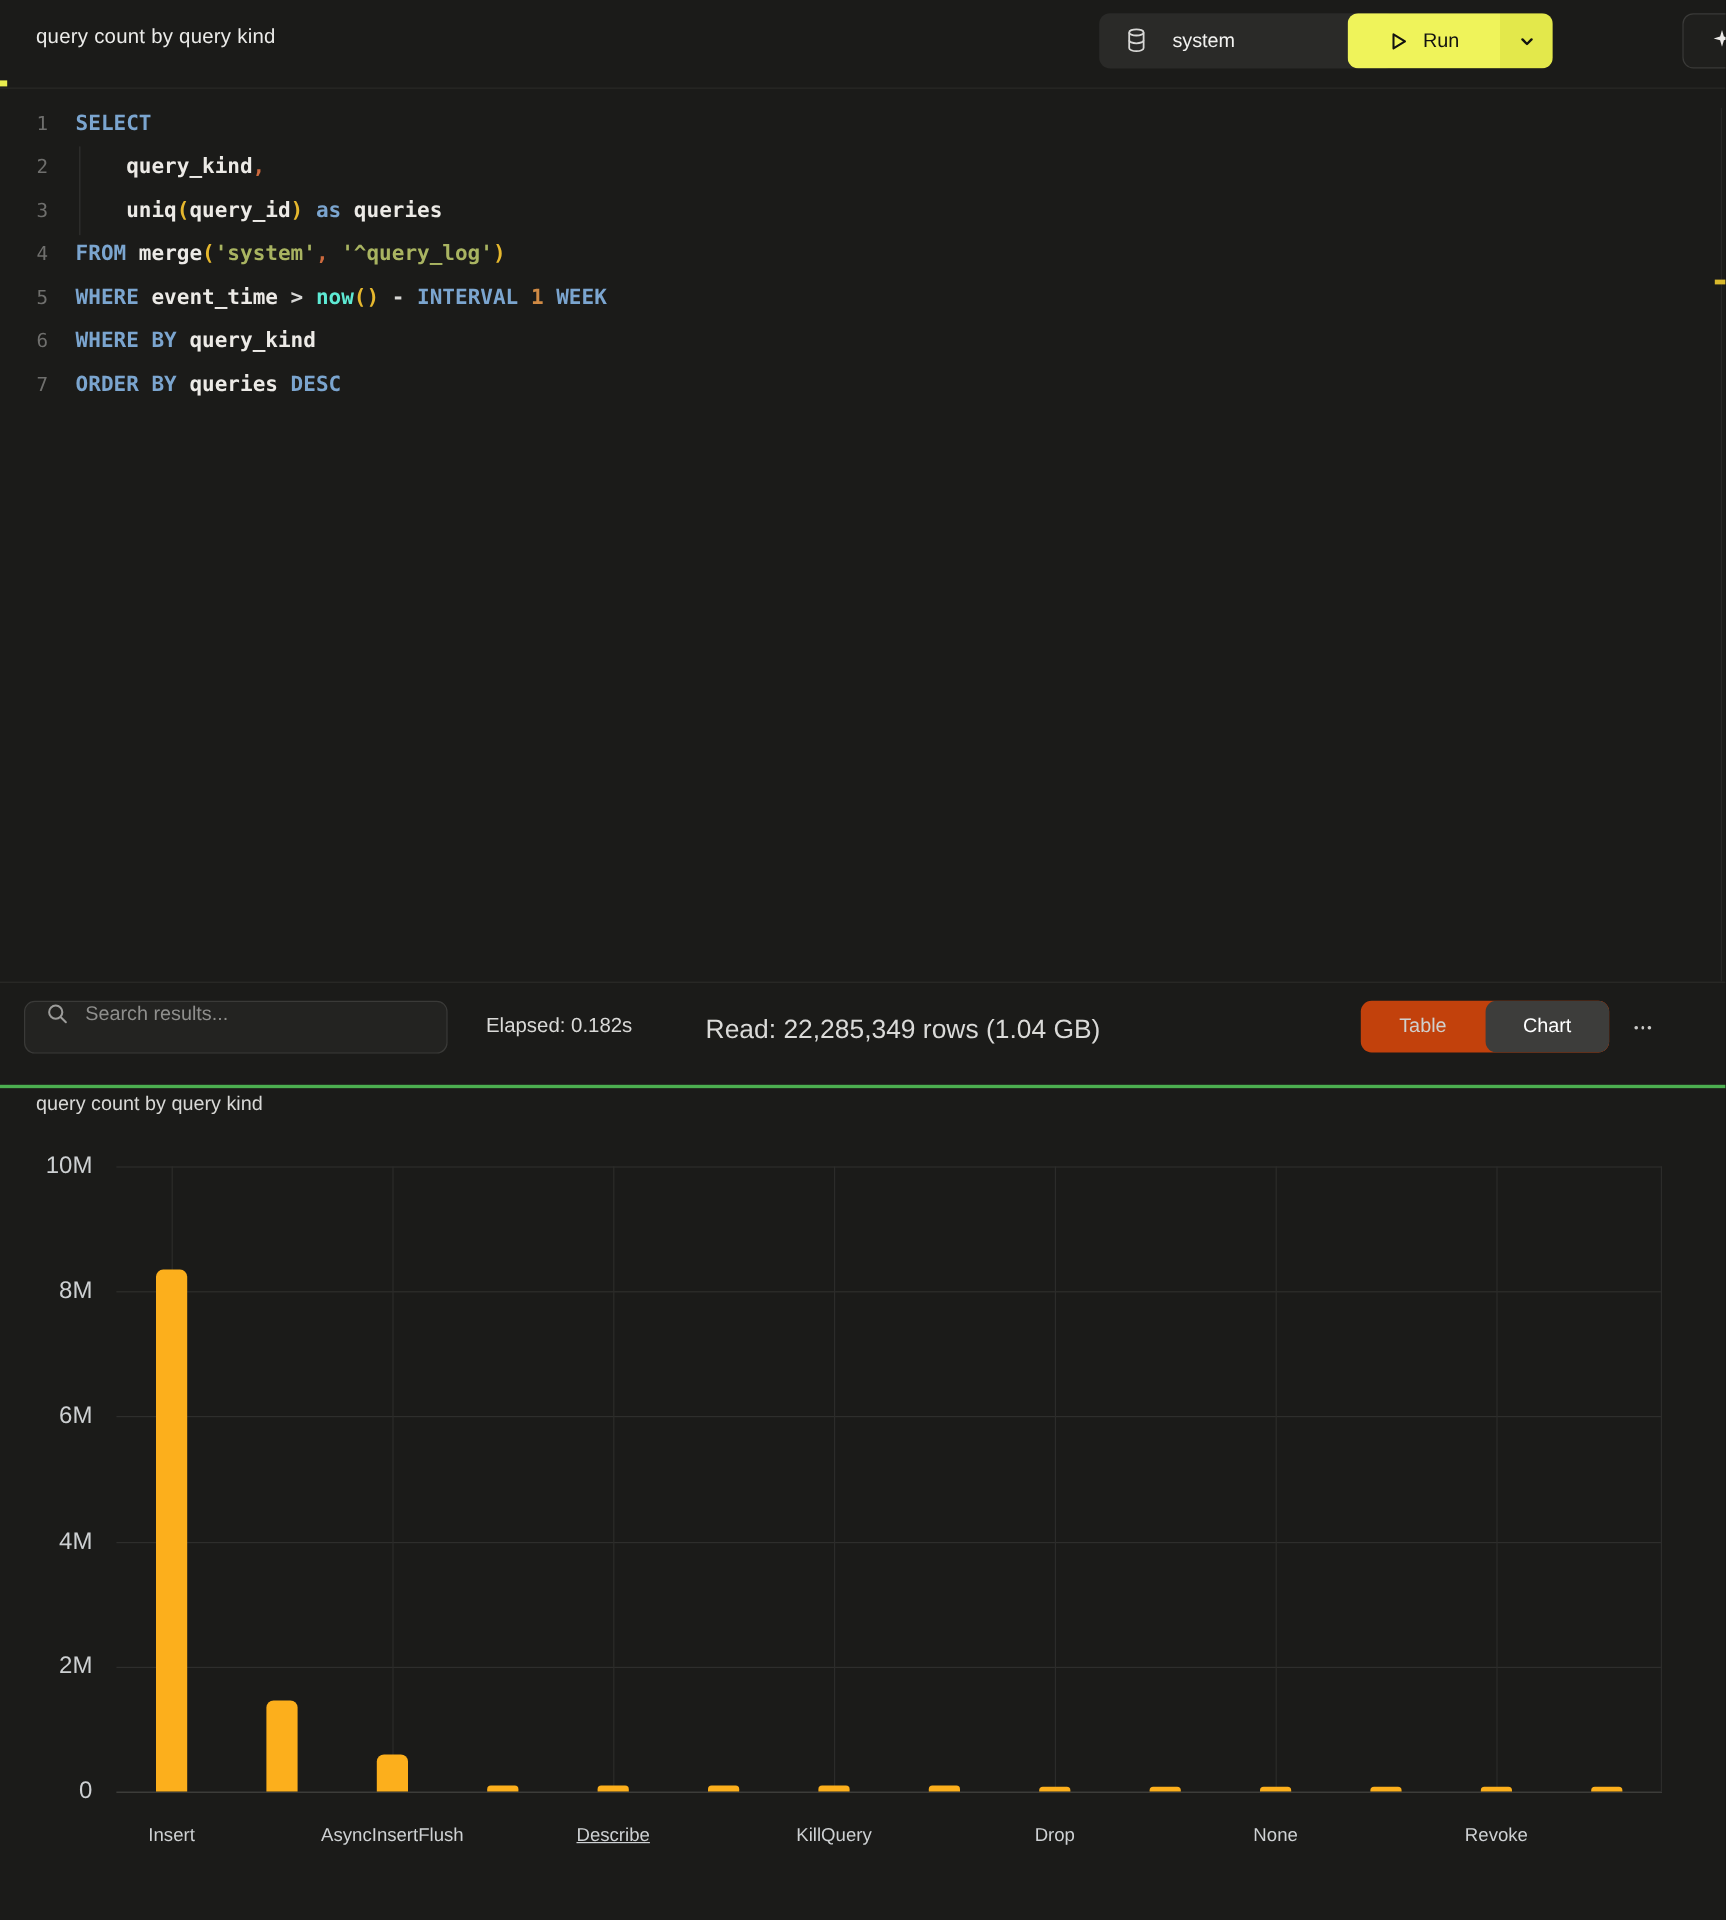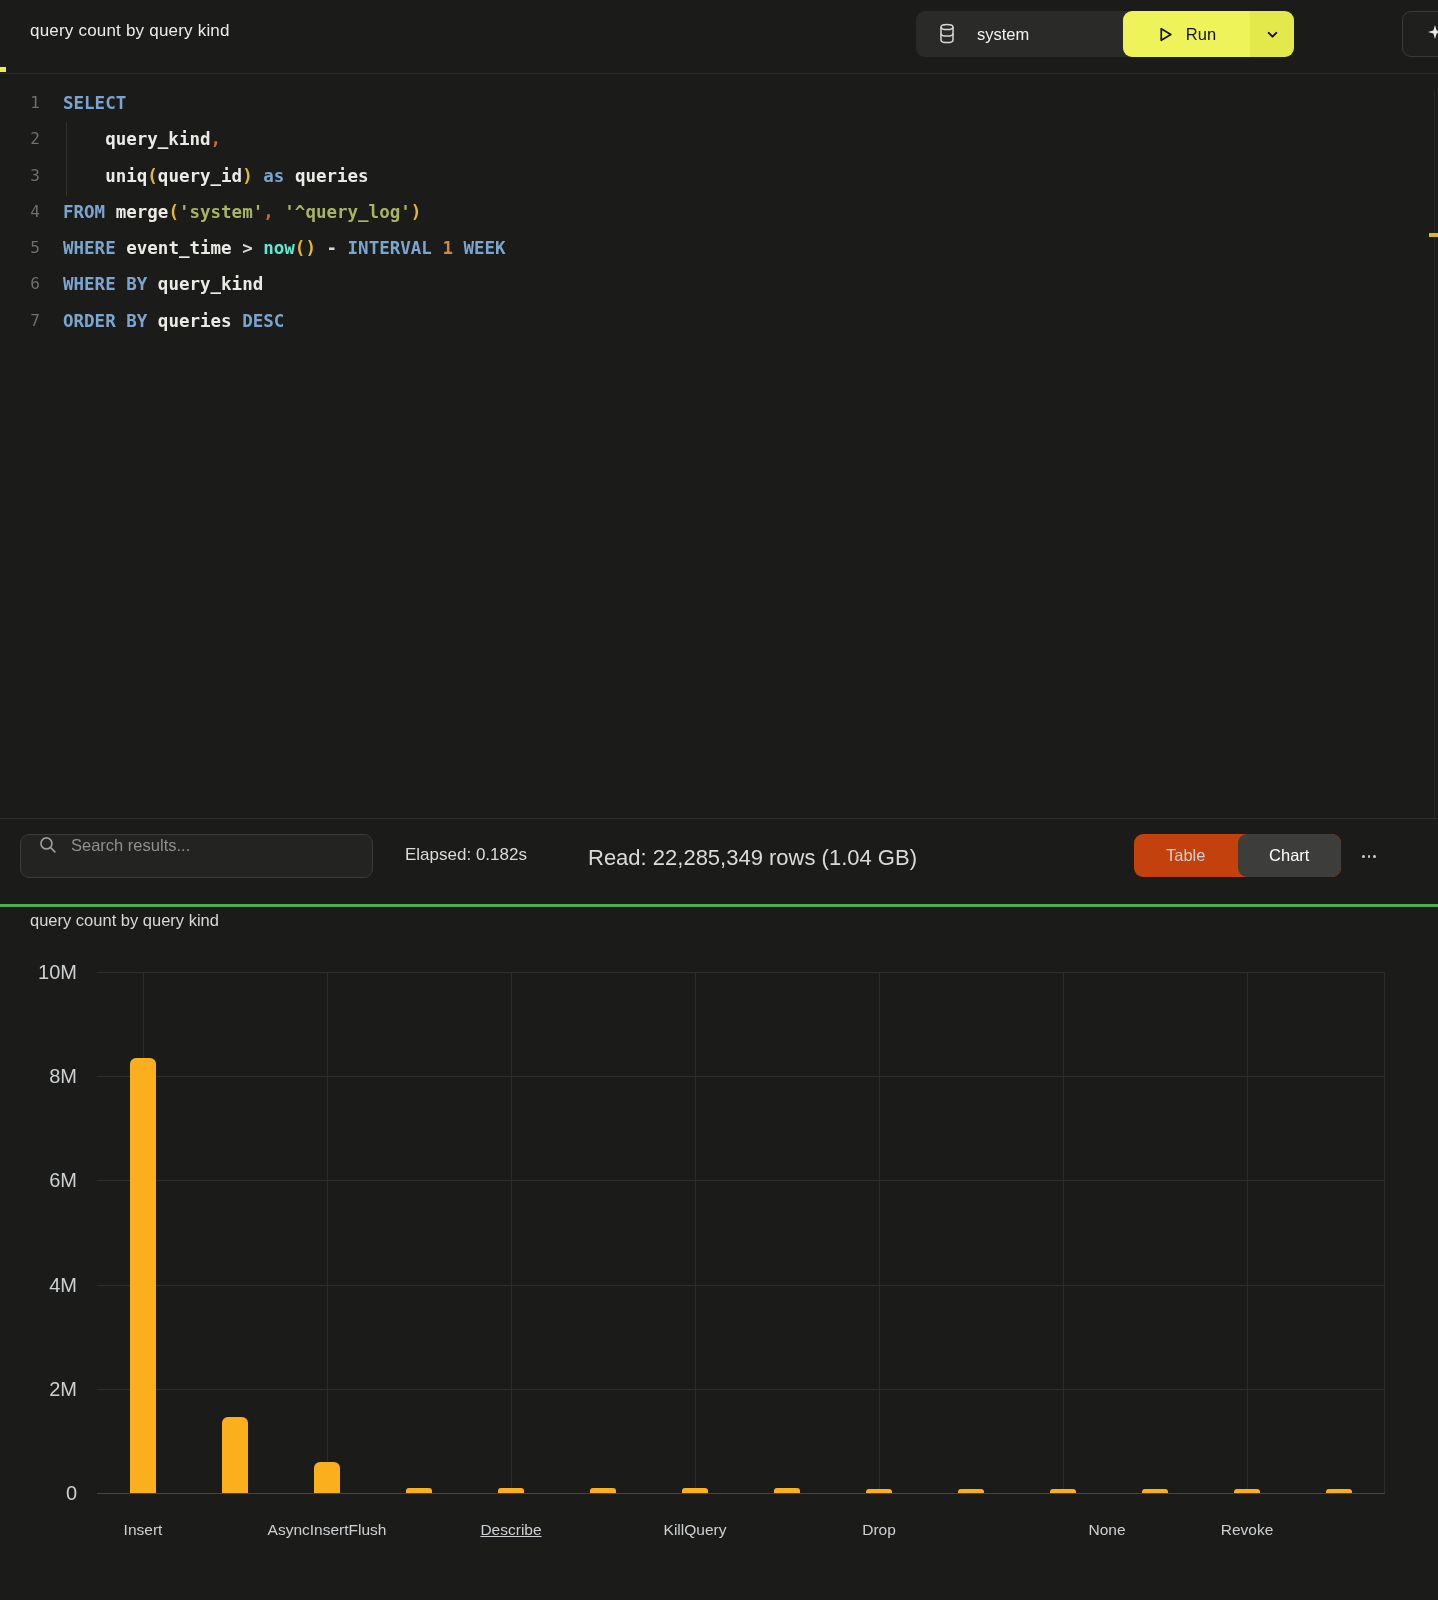--- a/index.html
+++ b/index.html
@@ -202,7 +202,7 @@
         <div class="xlabel" style="left: 782px;">Drop</div>
         <div class="bar" style="left: 861px; bottom: 0px; height: 4.3764px; background: rgb(252, 175, 28); border-radius: 3px 3px 0px 0px;"></div>
         <div class="bar" style="left: 953px; bottom: 0px; height: 4.2722px; background: rgb(252, 175, 28); border-radius: 3px 3px 0px 0px;"></div>
-        <div class="xlabel" style="left: 1010px;">None</div>
+        <div class="xlabel" style="left: 966px;">None</div>
         <div class="bar" style="left: 1045px; bottom: 0px; height: 4.168px; background: rgb(252, 175, 28); border-radius: 3px 3px 0px 0px;"></div>
         <div class="bar" style="left: 1137px; bottom: 0px; height: 4.0638px; background: rgb(252, 175, 28); border-radius: 3px 3px 0px 0px;"></div>
         <div class="xlabel" style="left: 1150px;">Revoke</div>

